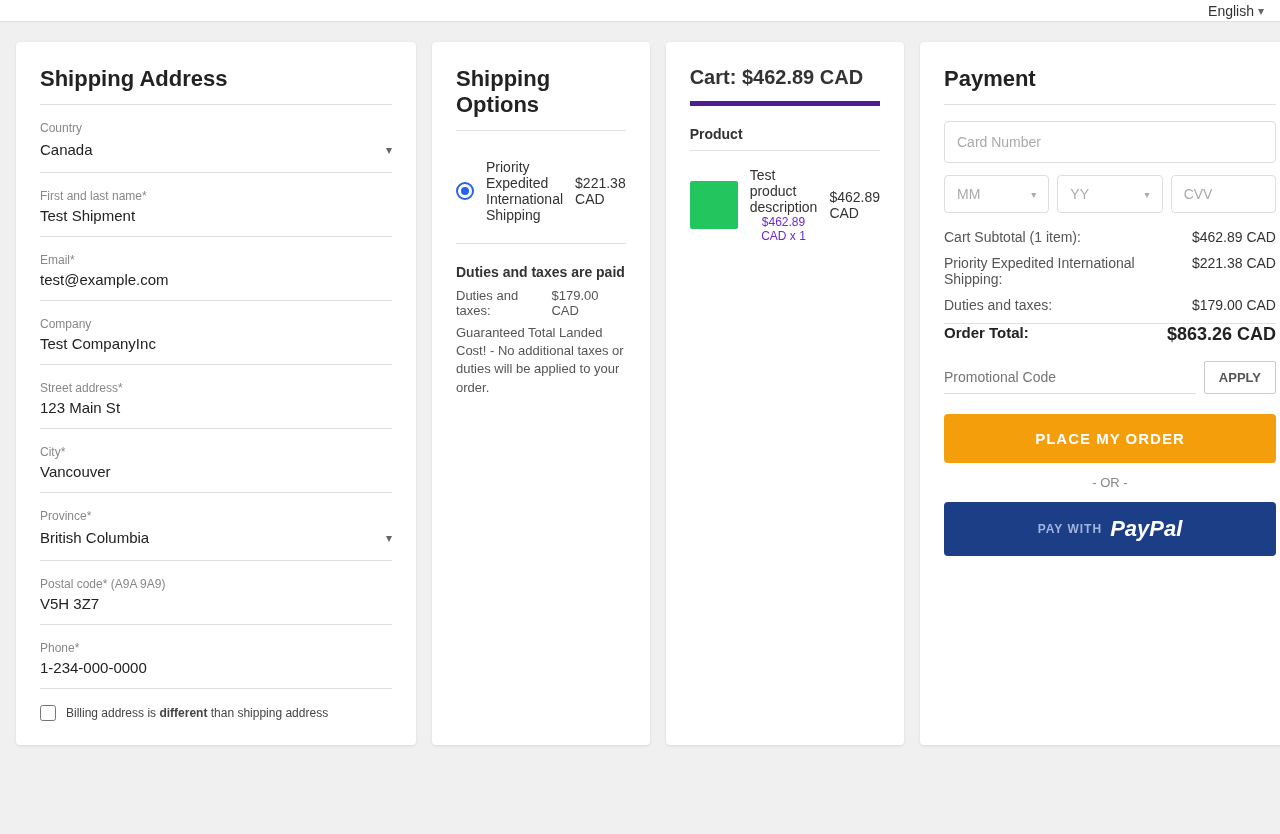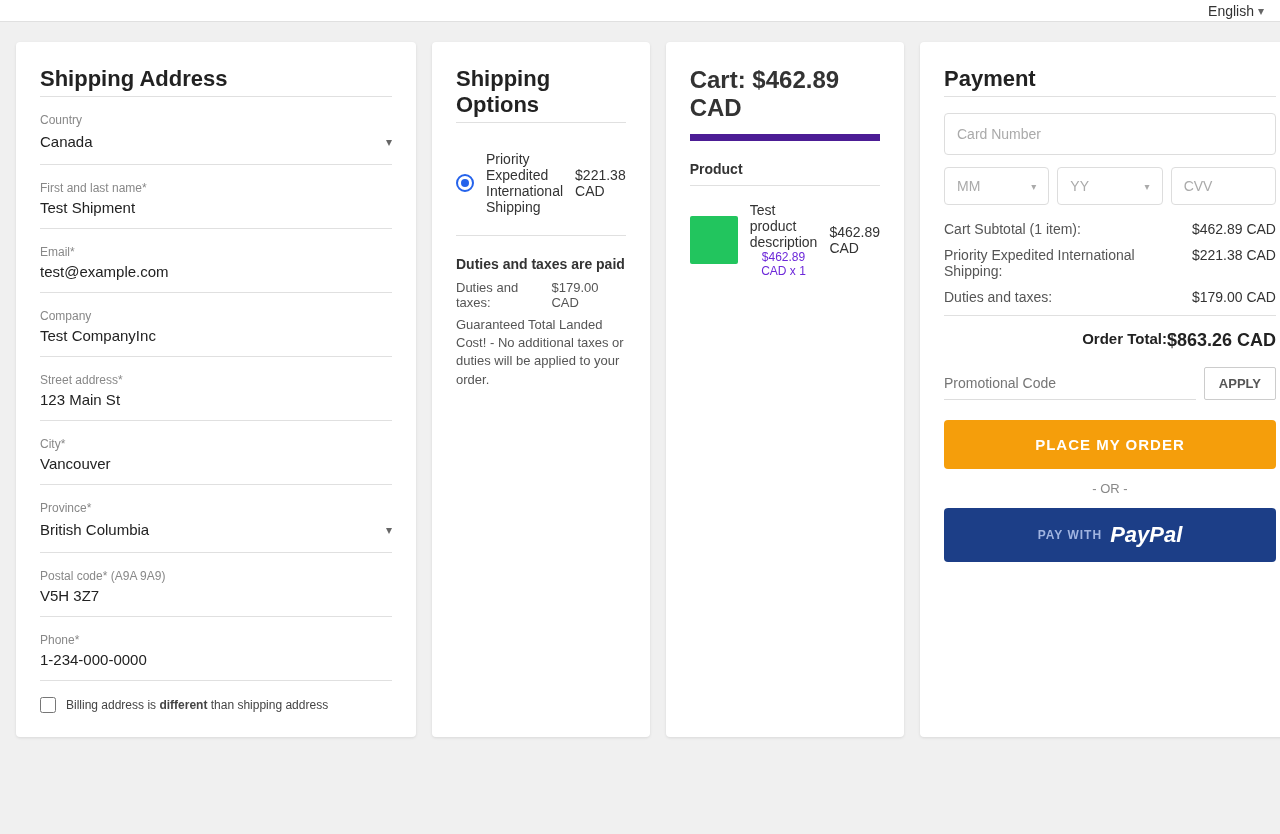--- a/index.html
+++ b/index.html
@@ -56,7 +56,7 @@
       font-weight: 600;
       color: #222;
       margin-bottom: 16px;
-      padding-bottom: 4px;
+      padding-bottom: 12px;
       border-bottom: 1px solid #e0e0e0;
     }
     .form-group {

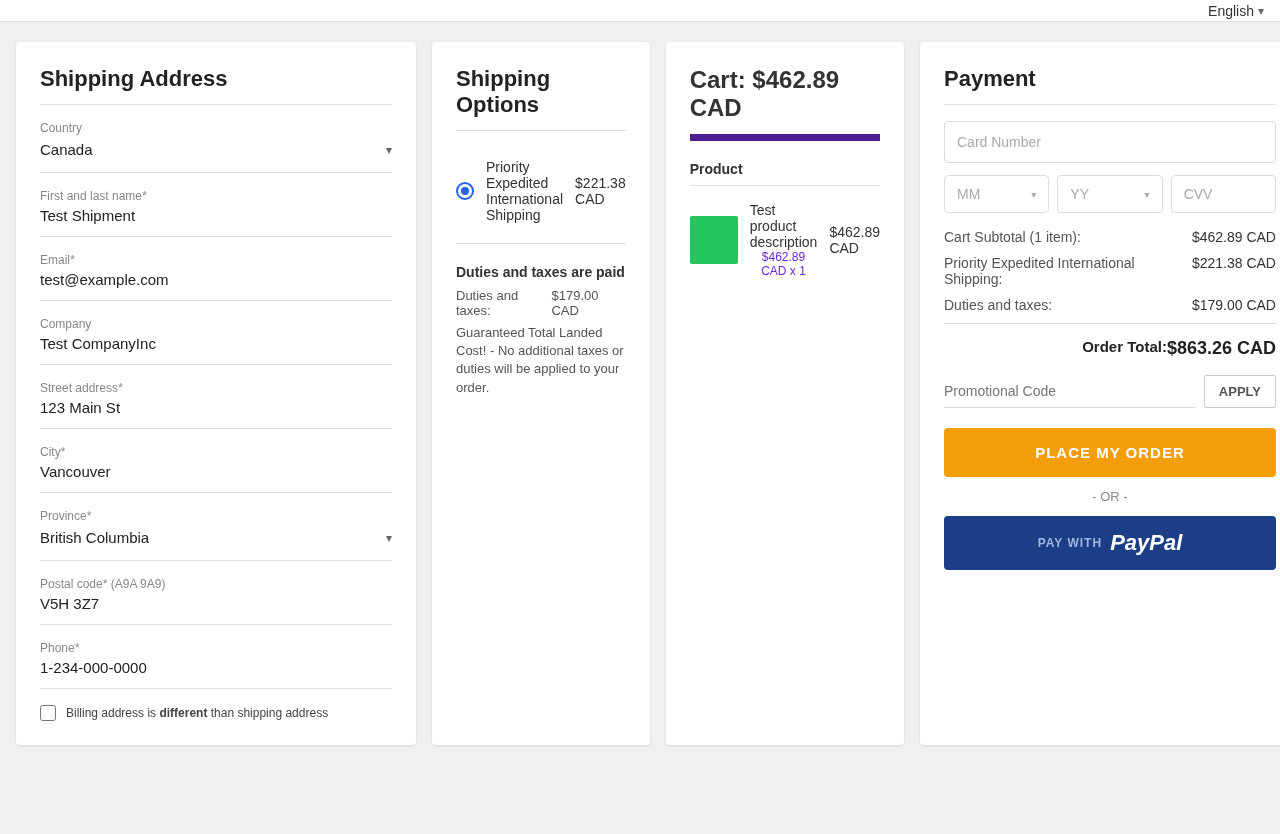--- a/index.html
+++ b/index.html
@@ -148,11 +148,11 @@
     }
     .cart-panel {}
     .cart-title {
-      font-size: 24px;
+      font-size: 20px;
       font-weight: 600;
       margin-bottom: 12px;
       padding-bottom: 12px;
-      border-bottom: 7px solid #4c1d95;
+      border-bottom: 5px solid #4c1d95;
     }
     .cart-product-header {
       font-weight: 600;

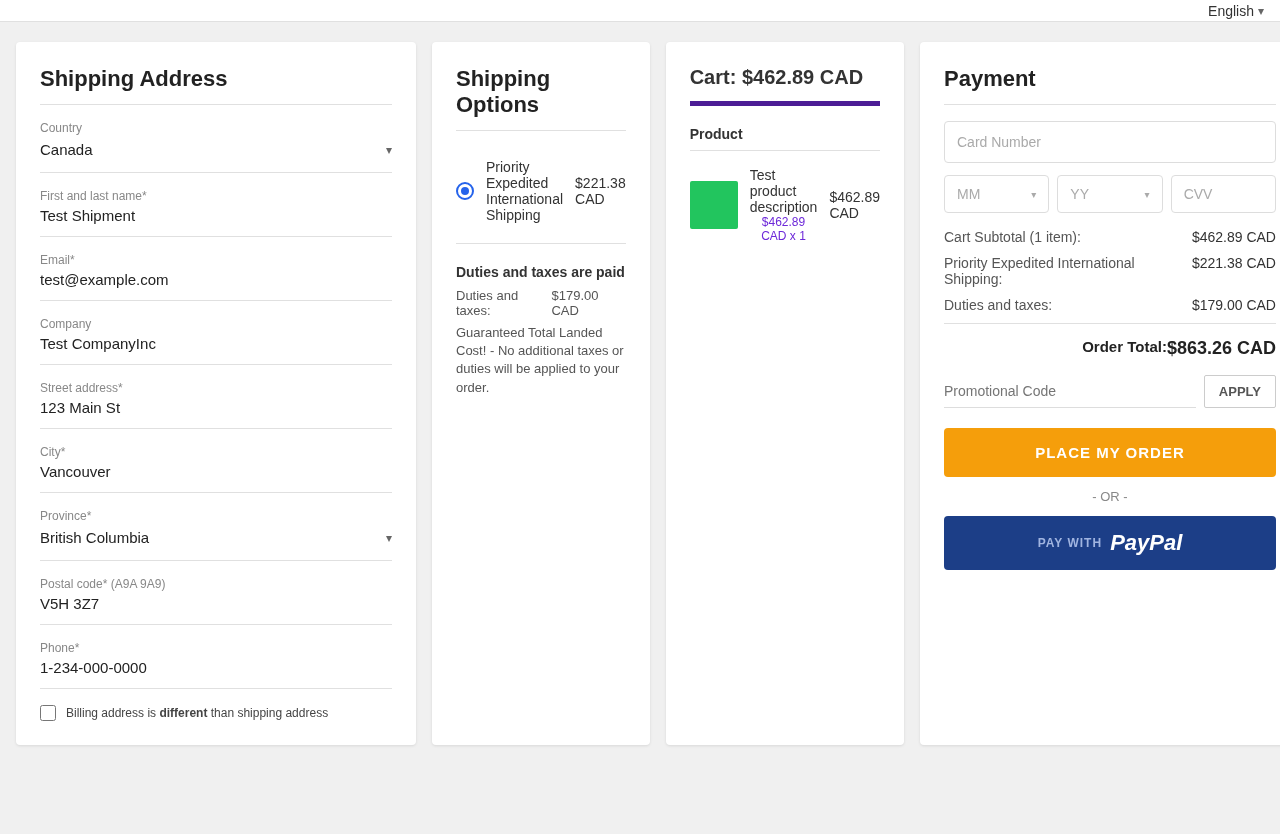--- a/index.html
+++ b/index.html
@@ -239,13 +239,13 @@
     }
     .order-total-row {
       display: flex;
-      justify-content: flex-end;
+      justify-content: space-between;
       font-weight: 700;
       font-size: 15px;
       color: #222;
       margin-top: 4px;
       margin-bottom: 16px;
-      padding-top: 14px;
+      padding-top: 0;
       border-top: 1px solid #e0e0e0;
     }
     .order-total-value {

